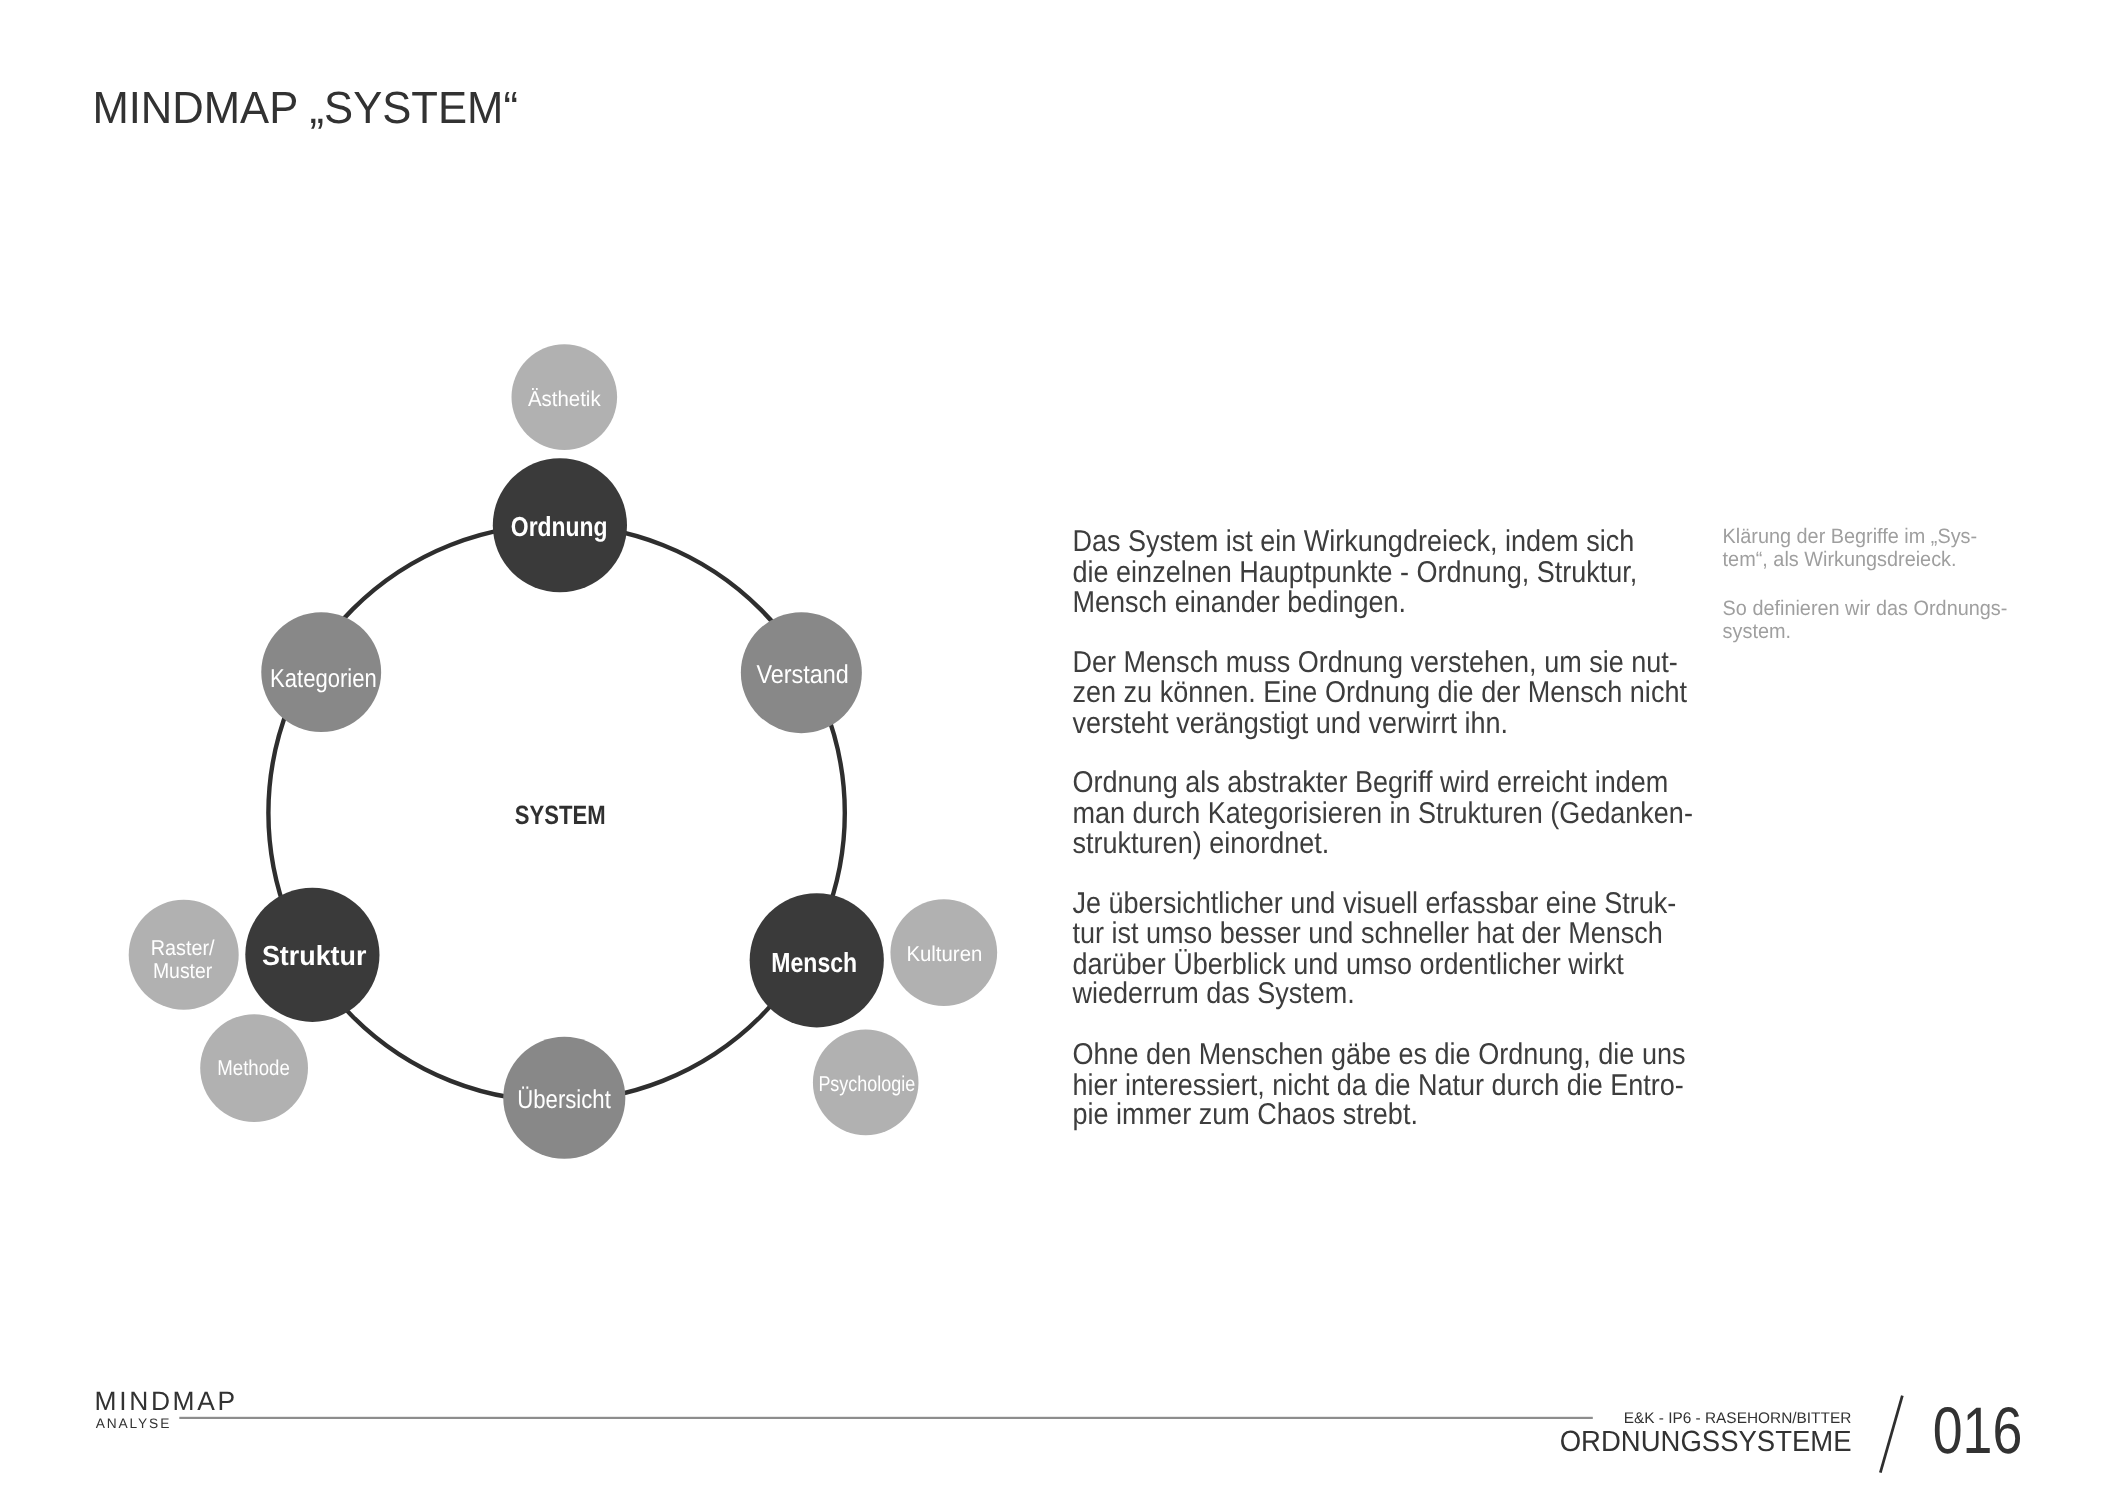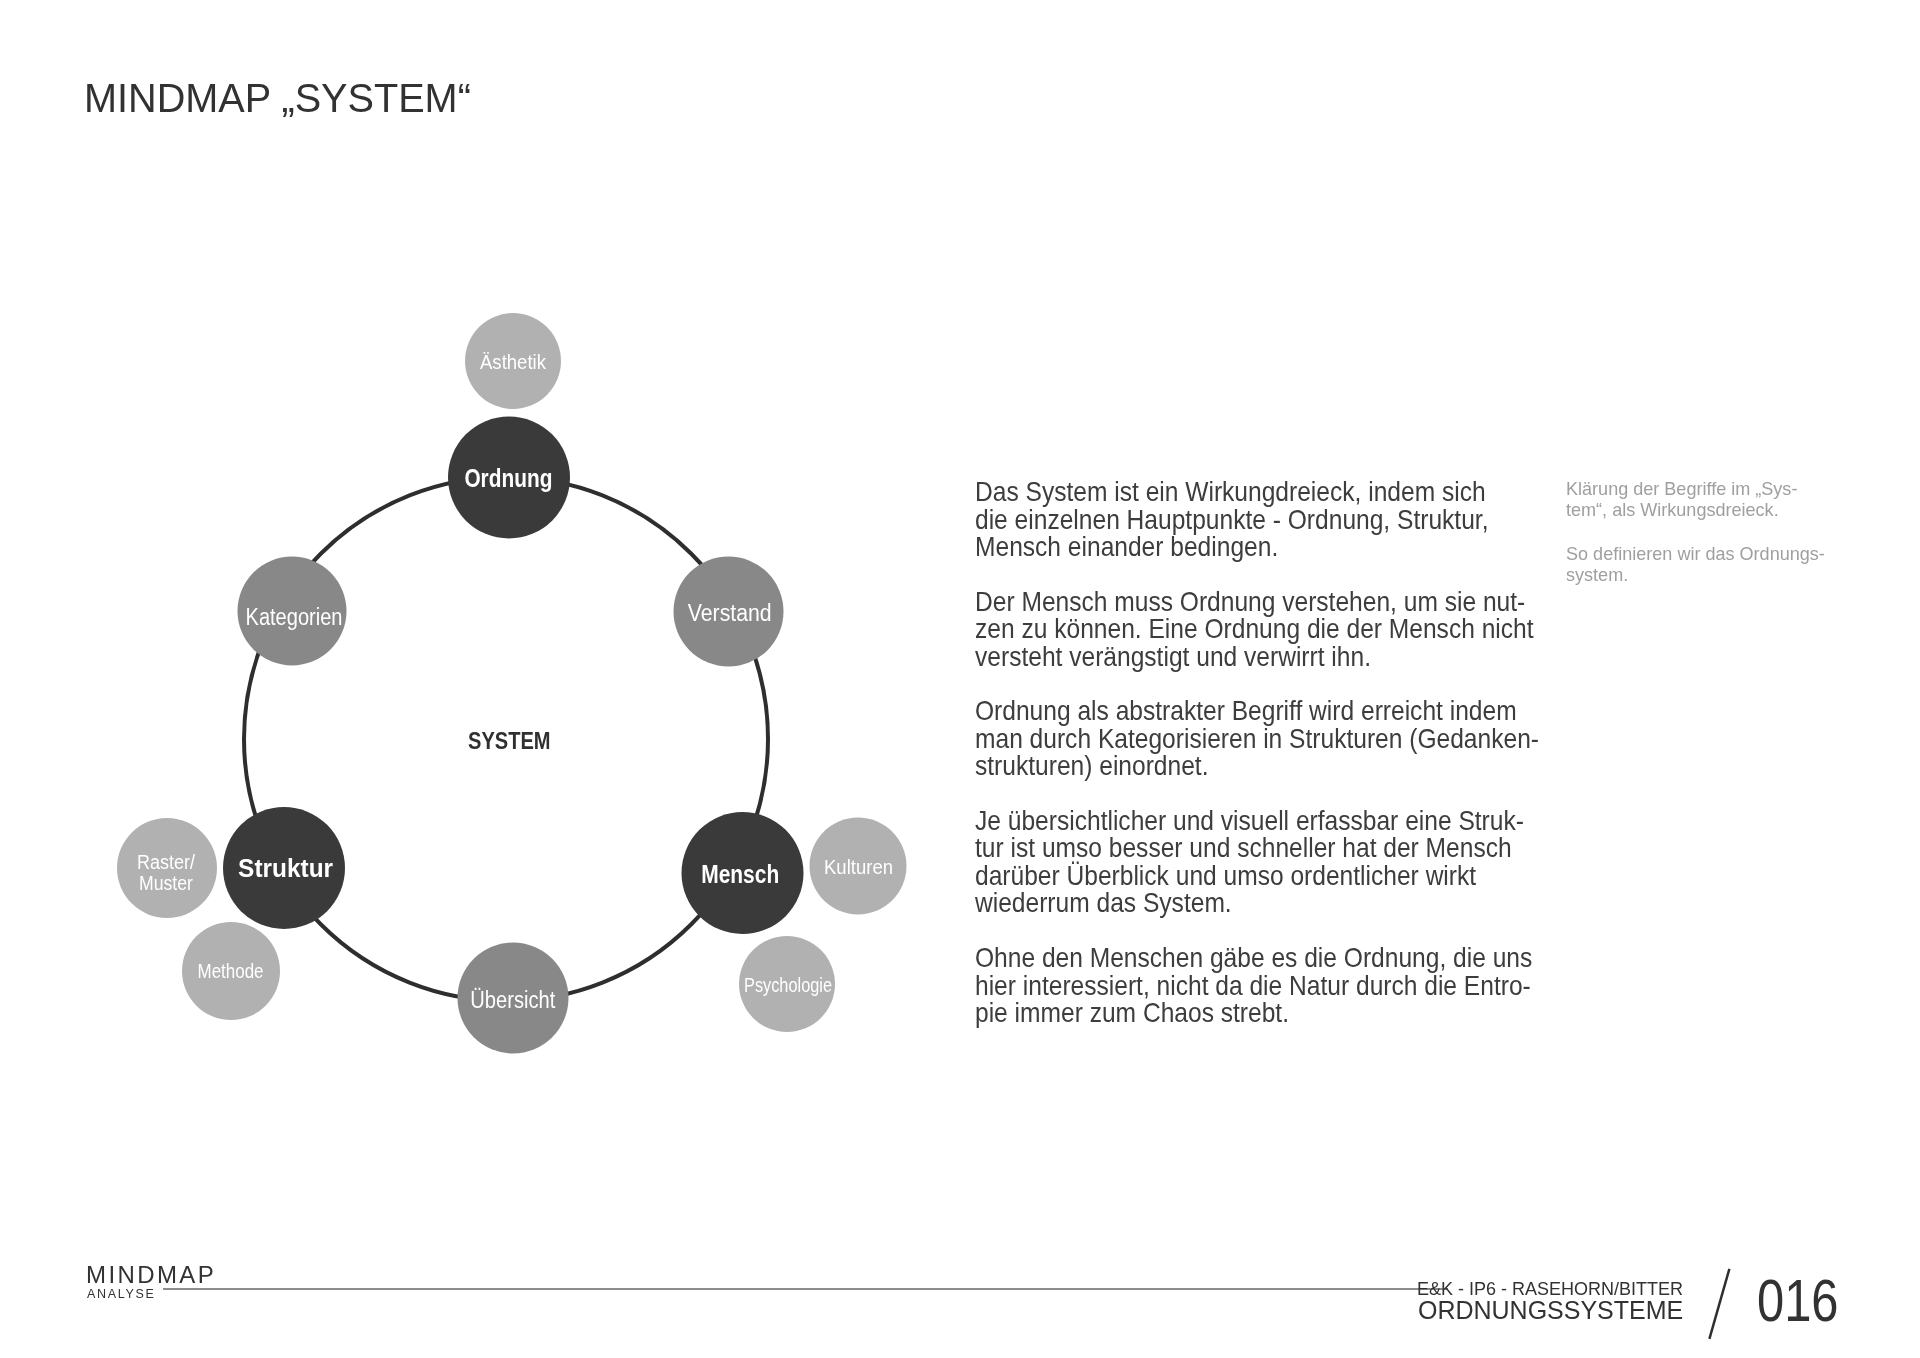--- a/index.html
+++ b/index.html
@@ -91,7 +91,7 @@
 <div class="abs" id="analyse" style="left:87px;top:1288px;font-size:12.5px;line-height:12.5px;color:#323232;letter-spacing:1.7px;">ANALYSE</div>
 <div class="abs" id="rule" style="left:163px;top:1288.2px;width:1285px;height:1.6px;background:#8d8d8d;"></div>
 <div class="abs" id="mindmap" style="left:86px;top:1263px;font-size:24px;line-height:24px;color:#323232;letter-spacing:2.4px;">MINDMAP</div>
-<div class="abs" id="ek" style="right:237px;top:1281.8px;font-size:18px;line-height:15.5px;color:#323232;transform-origin:right top;white-space:nowrap;">E&amp;K - IP6 - RASEHORN/BITTER</div>
+<div class="abs" id="ek" style="right:237px;top:1281.8px;font-size:14px;line-height:15.5px;color:#323232;transform-origin:right top;white-space:nowrap;">E&amp;K - IP6 - RASEHORN/BITTER</div>
 <div class="abs" id="ordn" style="right:237px;top:1296.5px;font-size:26.6px;line-height:26.6px;color:#323232;transform:scaleX(0.94);transform-origin:right top;white-space:nowrap;">ORDNUNGSSYSTEME</div>
 <div class="abs" id="num" style="left:1756.7px;top:1271.3px;font-size:59.8px;line-height:59.8px;color:#323232;transform:scaleX(0.817);transform-origin:left top;">016</div>
 

